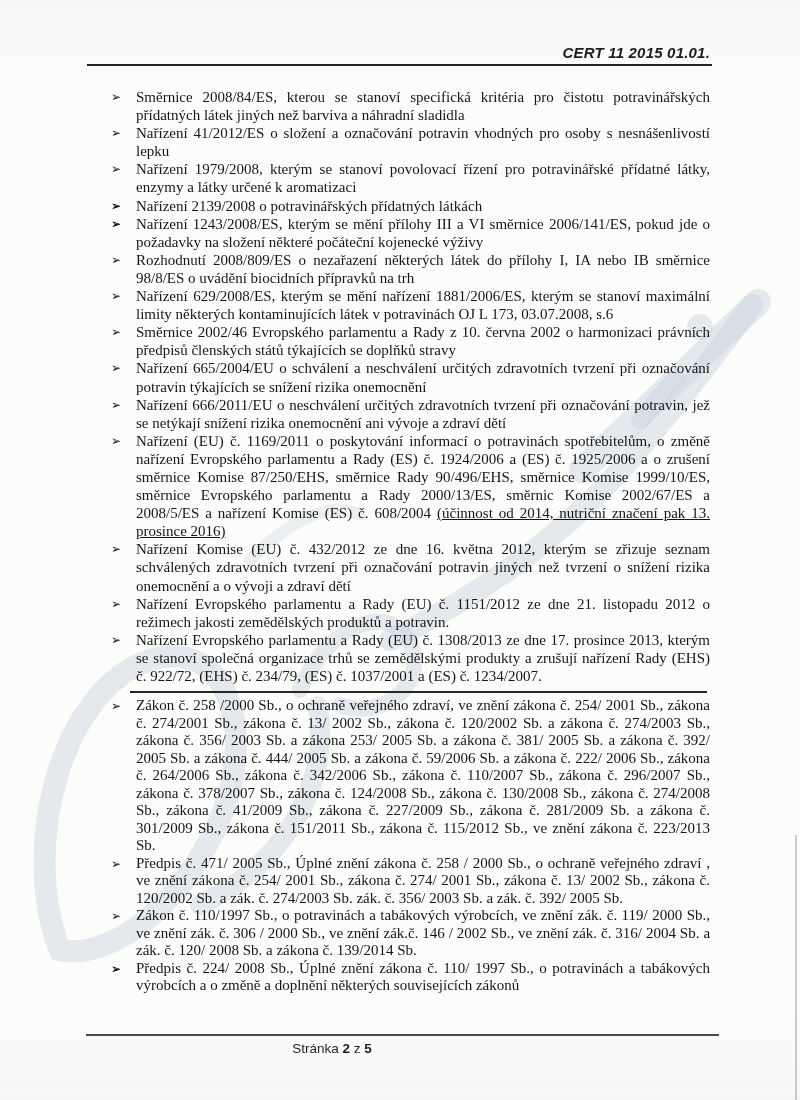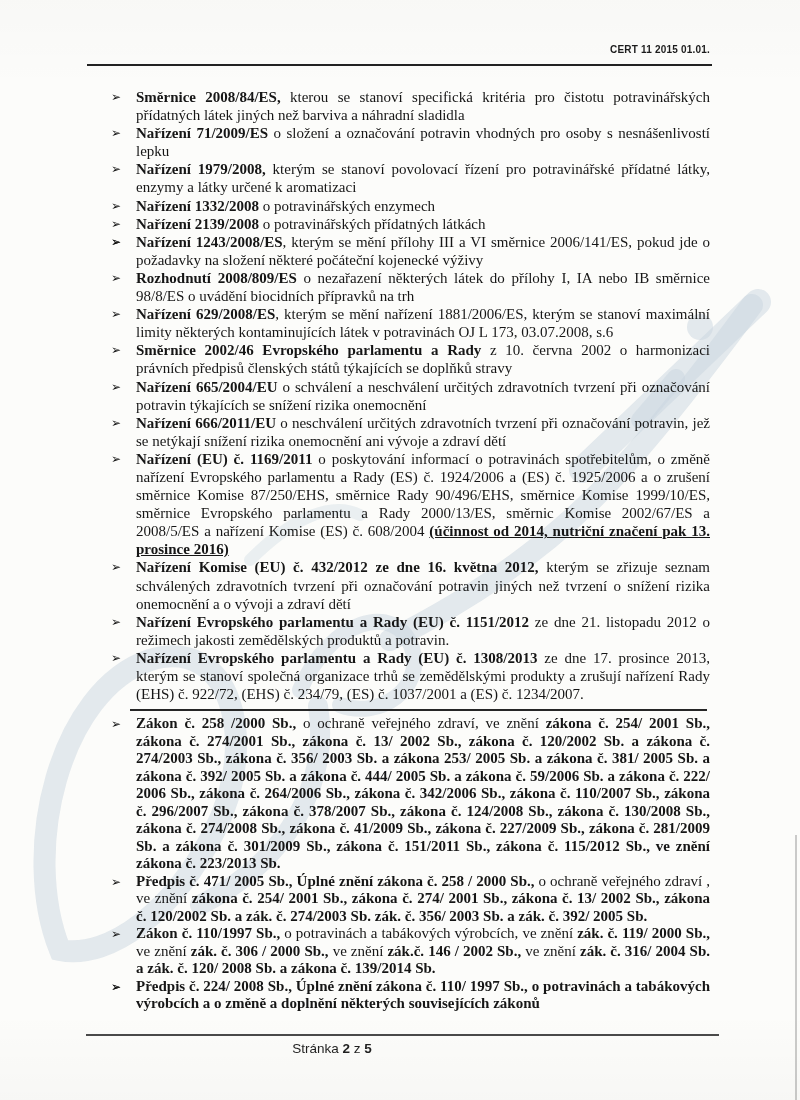--- a/index.html
+++ b/index.html
@@ -27,7 +27,7 @@
   .header-code{
     position:absolute;top:44px;right:90px;z-index:2;
     font-family:"Liberation Sans", sans-serif;
-    font-weight:700;font-size:10px;color:#1c1c1c;
+    font-style:italic;font-weight:700;font-size:15px;color:#1c1c1c;
     letter-spacing:.2px;
   }
   .header-rule{

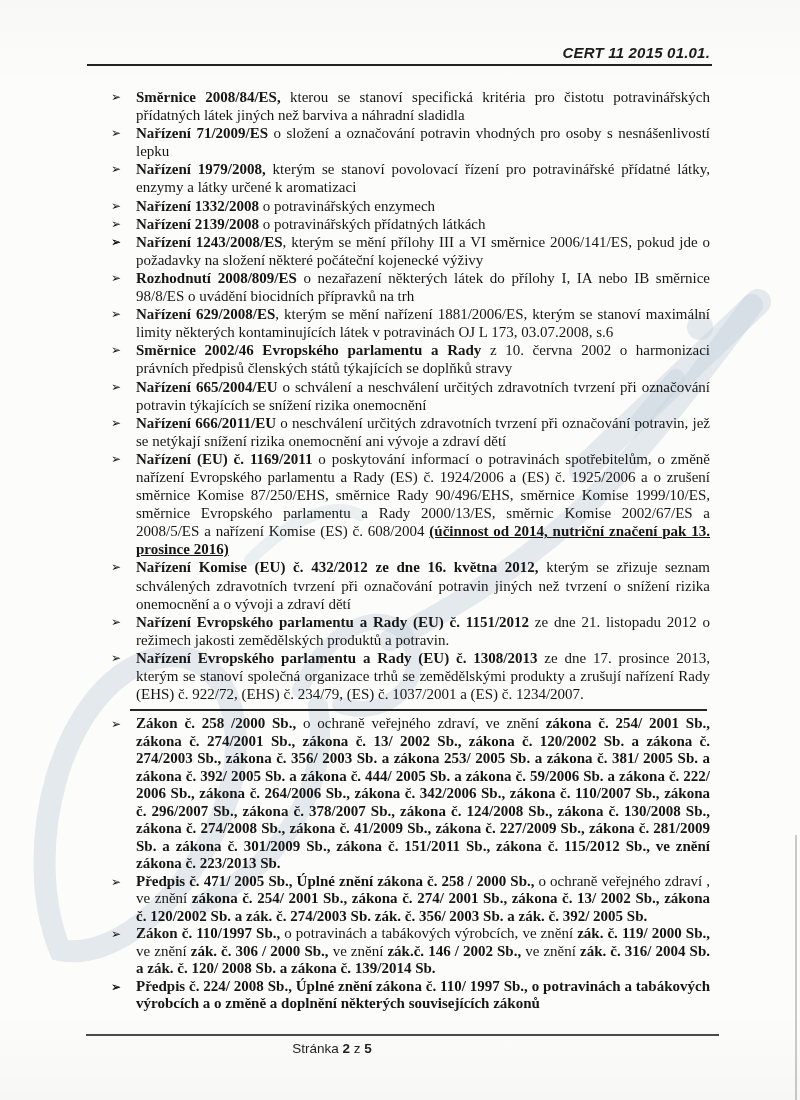--- a/index.html
+++ b/index.html
@@ -50,7 +50,7 @@
     font-family:"DejaVu Sans", sans-serif;
     font-size:12px;line-height:16px;color:#111;
   }
-  ul.law-list .bold{font-weight:700;}
+  ul.law-list .bold{font-weight:400;}
   ul.law-list .underline{text-decoration:underline;}
   .section-separator{
     height:2px;background:#262626;

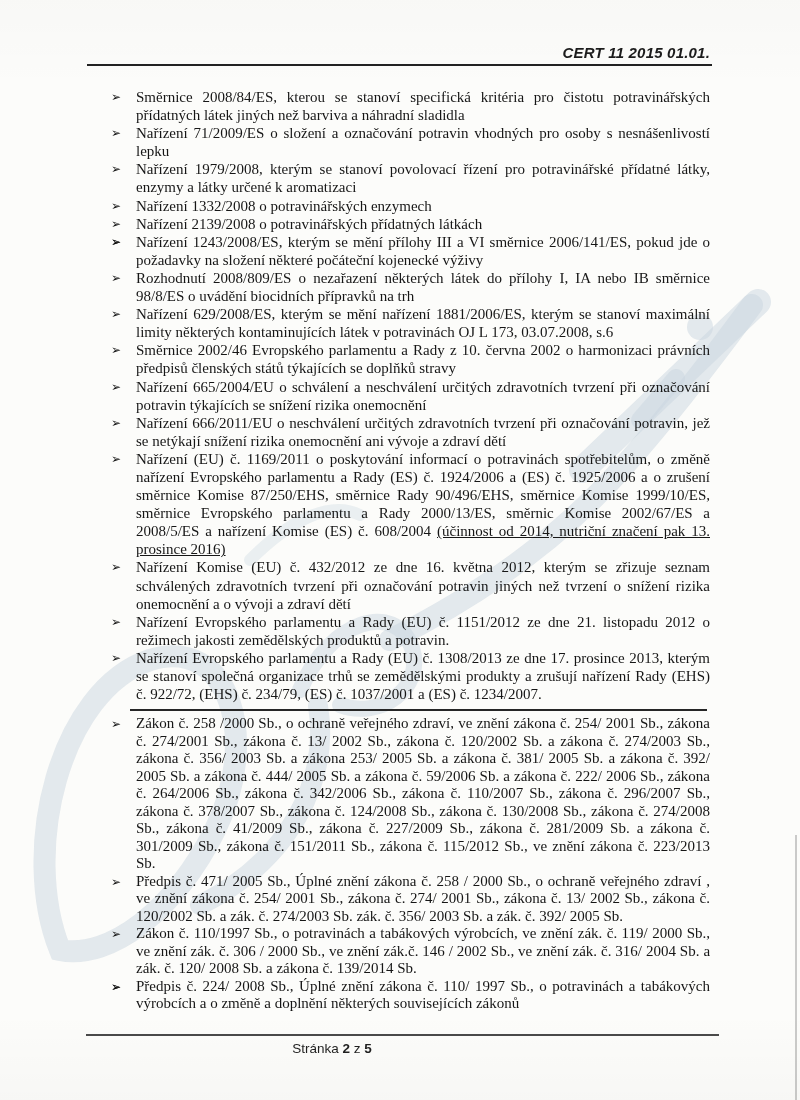--- a/index.html
+++ b/index.html
@@ -96,7 +96,7 @@
   <div class="content">
     <ul class="law-list eu">
         <li><span class="bullet">➢</span><span class="txt"><span class="bold">Směrnice 2008/84/ES,</span><span> kterou se stanoví specifická kritéria pro čistotu potravinářských přídatných látek jiných než barviva a náhradní sladidla</span></span></li>
-        <li><span class="bullet">➢</span><span class="txt"><span class="bold">Nařízení 71/2009/ES</span><span> o složení a označování potravin vhodných pro osoby s nesnášenlivostí lepku</span></span></li>
+        <li><span class="bullet">➢</span><span class="txt"><span class="bold">Nařízení 41/2012/ES</span><span> o složení a označování potravin vhodných pro osoby s nesnášenlivostí lepku</span></span></li>
         <li><span class="bullet">➢</span><span class="txt"><span class="bold">Nařízení 1979/2008,</span><span> kterým se stanoví povolovací řízení pro potravinářské přídatné látky, enzymy a látky určené k aromatizaci</span></span></li>
         <li><span class="bullet">➢</span><span class="txt"><span class="bold">Nařízení 1332/2008</span><span> o potravinářských enzymech</span></span></li>
         <li><span class="bullet">➢</span><span class="txt"><span class="bold">Nařízení 2139/2008</span><span> o potravinářských přídatných látkách</span></span></li>

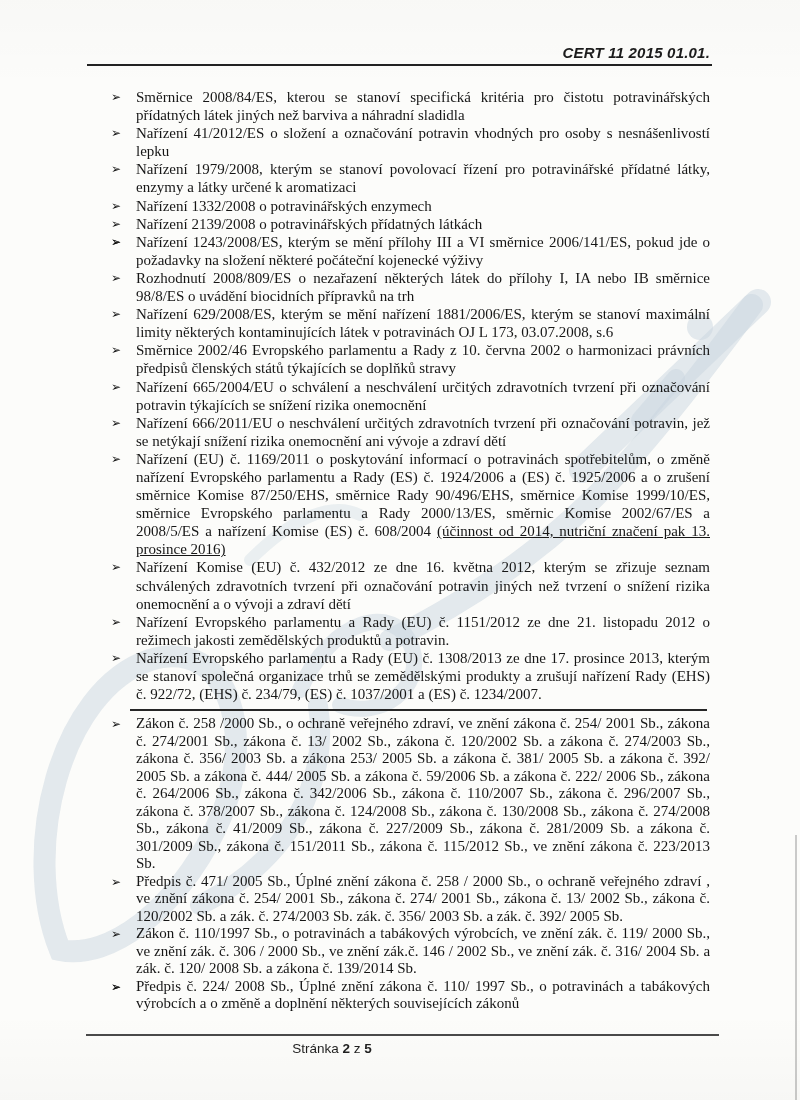--- a/index.html
+++ b/index.html
@@ -98,7 +98,7 @@
         <li><span class="bullet">➢</span><span class="txt"><span class="bold">Směrnice 2008/84/ES,</span><span> kterou se stanoví specifická kritéria pro čistotu potravinářských přídatných látek jiných než barviva a náhradní sladidla</span></span></li>
         <li><span class="bullet">➢</span><span class="txt"><span class="bold">Nařízení 41/2012/ES</span><span> o složení a označování potravin vhodných pro osoby s nesnášenlivostí lepku</span></span></li>
         <li><span class="bullet">➢</span><span class="txt"><span class="bold">Nařízení 1979/2008,</span><span> kterým se stanoví povolovací řízení pro potravinářské přídatné látky, enzymy a látky určené k aromatizaci</span></span></li>
-        <li><span class="bullet">➢</span><span class="txt"><span class="bold">Nařízení 1332/2008</span><span> o potravinářských enzymech</span></span></li>
+        <li><span class="bullet">➢</span></li>
         <li><span class="bullet">➢</span><span class="txt"><span class="bold">Nařízení 2139/2008</span><span> o potravinářských přídatných látkách</span></span></li>
         <li><span class="bullet">➢</span></li>
         <li><span class="bullet">➢</span><span class="txt"><span class="bold">Nařízení 1243/2008/ES</span><span>, kterým se mění přílohy III a VI směrnice 2006/141/ES, pokud jde o požadavky na složení některé počáteční kojenecké výživy</span></span></li>

